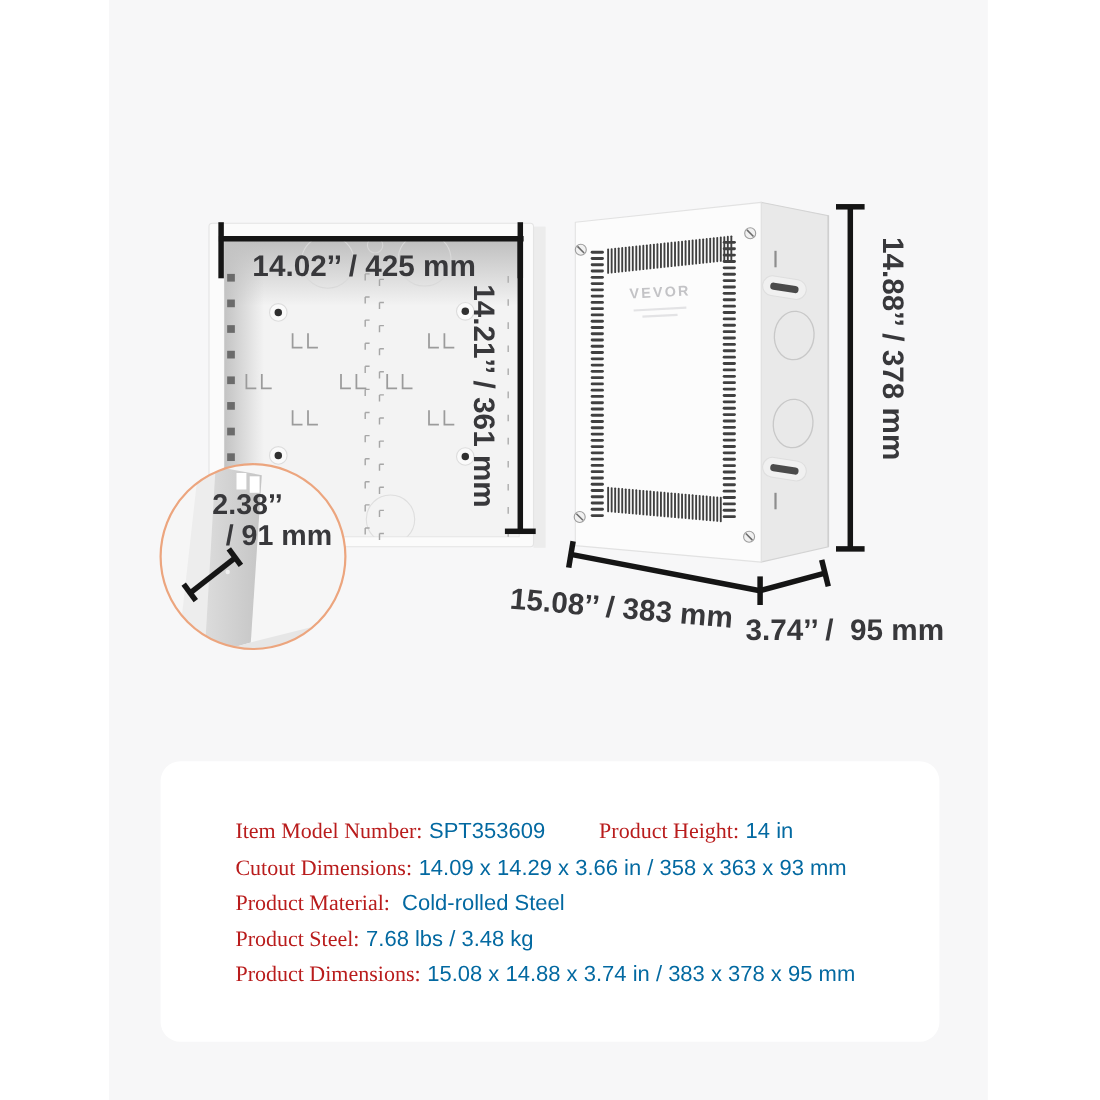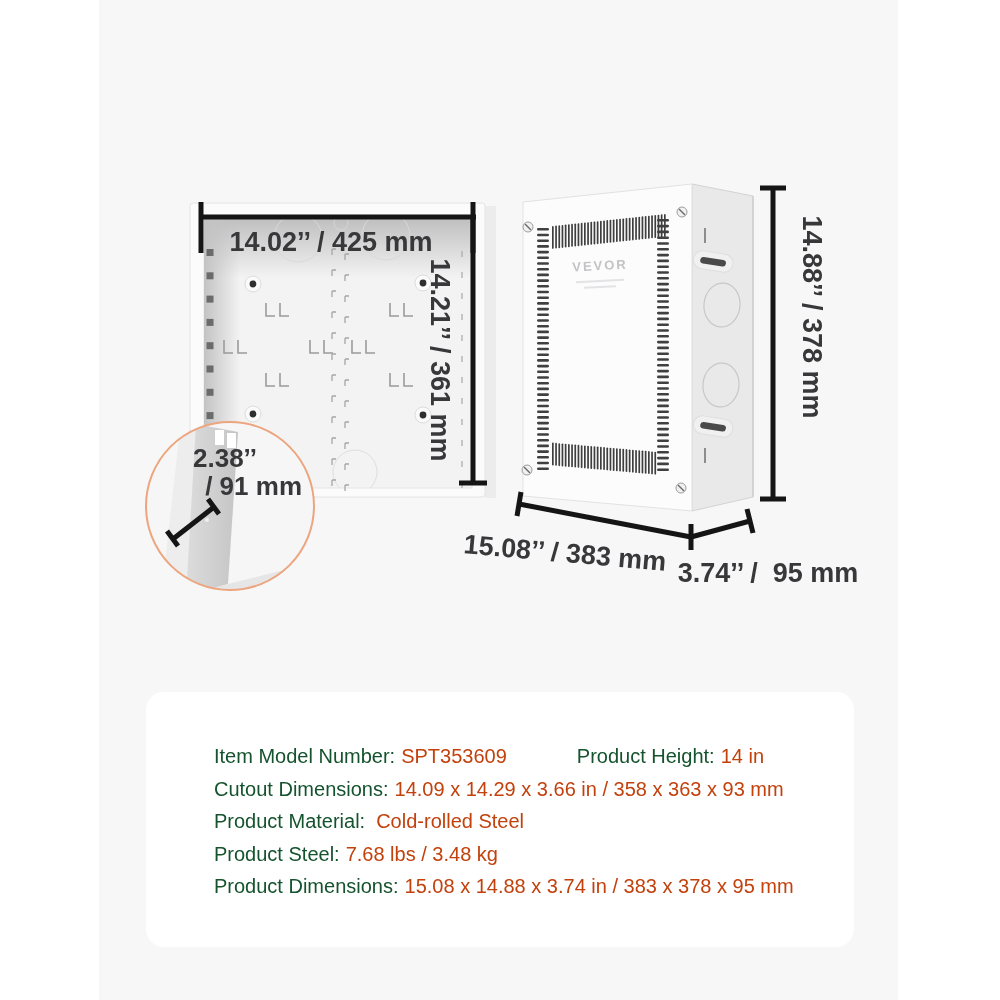--- a/index.html
+++ b/index.html
@@ -32,7 +32,7 @@
   }
   .spec-lines{position:absolute;left:68px;top:48px;}
   .spec-line{font-size:20px;line-height:32.5px;color:#3b3b3e;white-space:pre;}
-  .spec-label{color:#14532d;}
+  .spec-label{color:#b91c1c;font-family:Liberation Serif, serif;}
   .spec-value{color:#c2410c;margin-left:6px;}
   .spec-label.second{margin-left:70px;}
 </style>

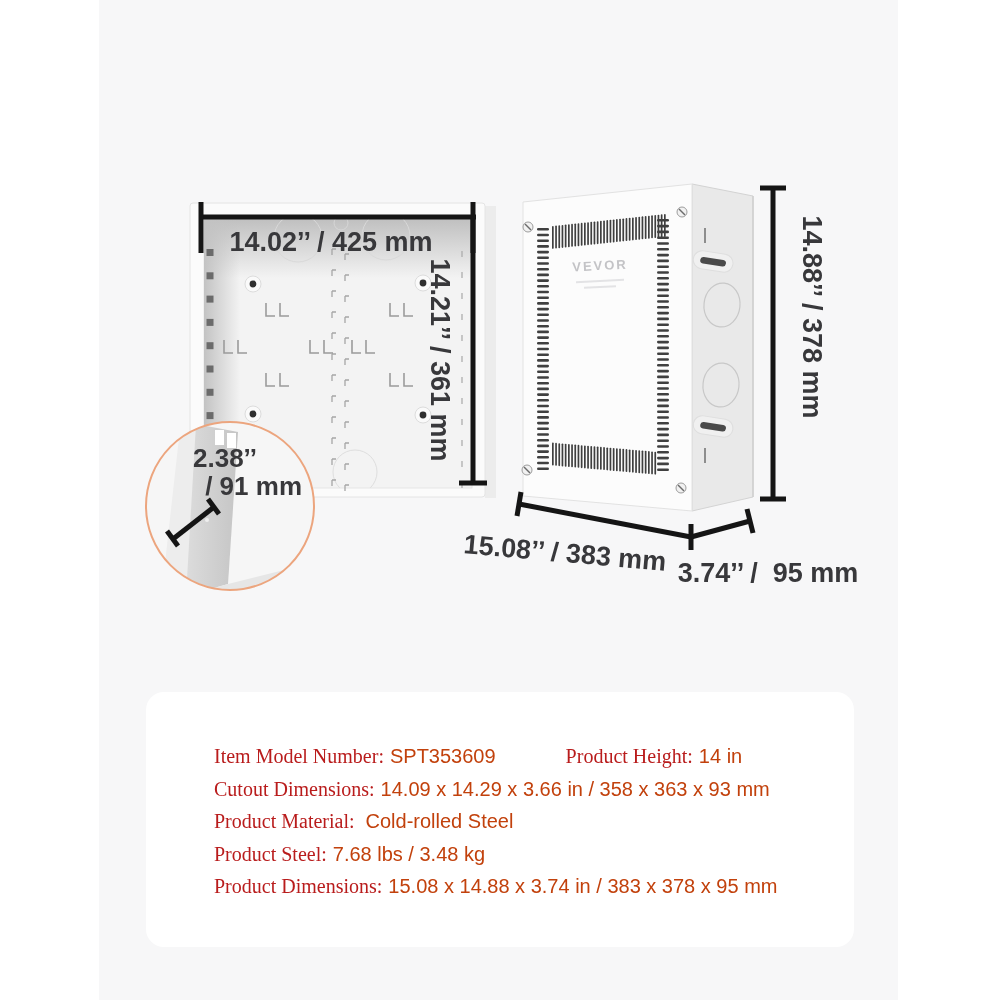--- a/index.html
+++ b/index.html
@@ -33,7 +33,7 @@
   .spec-lines{position:absolute;left:68px;top:48px;}
   .spec-line{font-size:20px;line-height:32.5px;color:#3b3b3e;white-space:pre;}
   .spec-label{color:#b91c1c;font-family:Liberation Serif, serif;}
-  .spec-value{color:#c2410c;margin-left:6px;}
+  .spec-value{color:#0369a1;margin-left:6px;}
   .spec-label.second{margin-left:70px;}
 </style>
 </head>

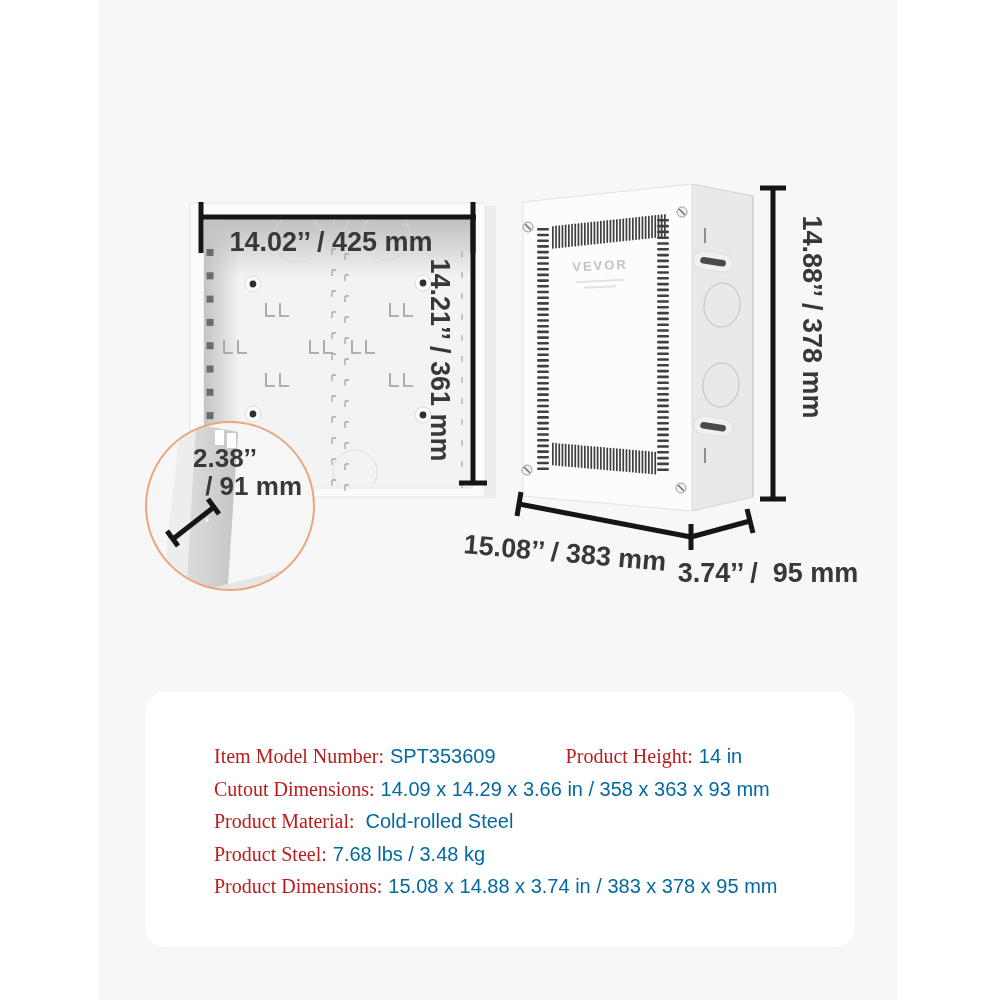--- a/index.html
+++ b/index.html
@@ -34,7 +34,7 @@
   .spec-line{font-size:20px;line-height:32.5px;color:#3b3b3e;white-space:pre;}
   .spec-label{color:#b91c1c;font-family:Liberation Serif, serif;}
   .spec-value{color:#0369a1;margin-left:6px;}
-  .spec-label.second{margin-left:70px;}
+  .spec-label.second{margin-left:49px;}
 </style>
 </head>
 <body>

